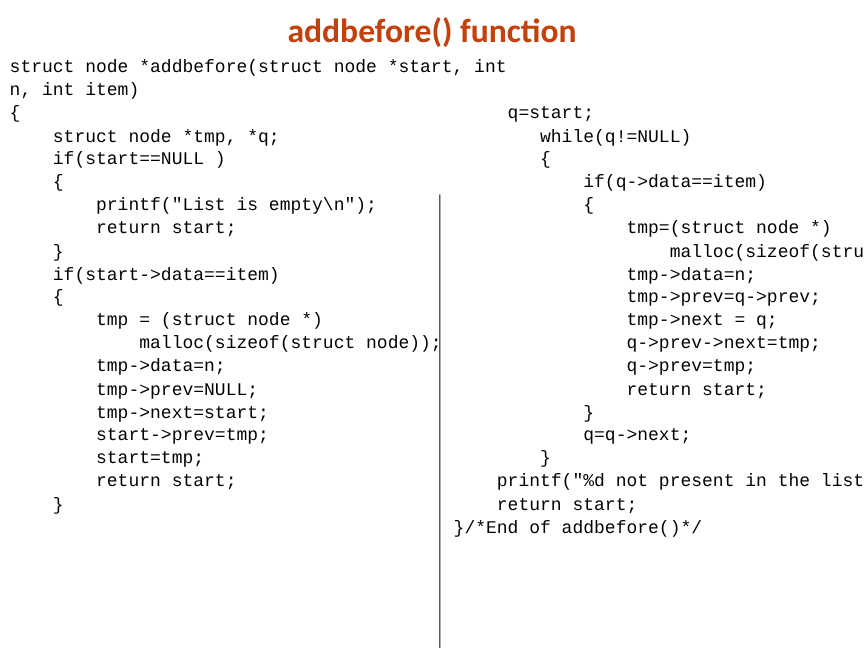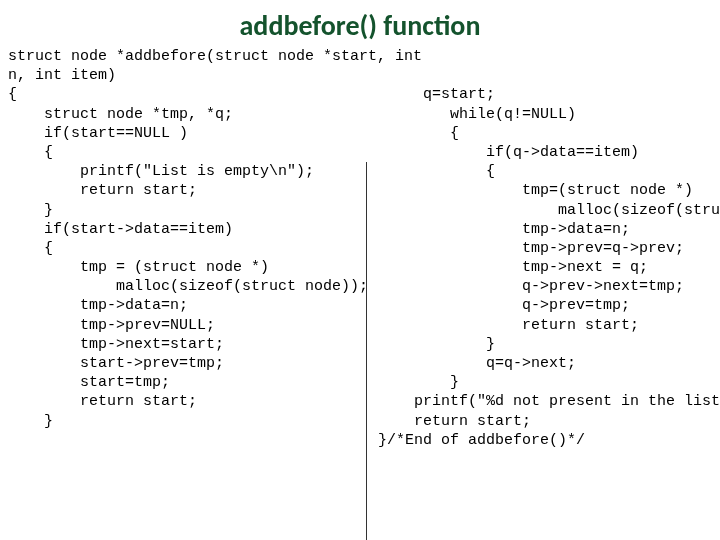--- a/index.html
+++ b/index.html
@@ -16,7 +16,7 @@
     font-weight: 700;
     font-size: 28px;
     margin: 8px 0 4px 0;
-    color: #14532d;
+    color: #c2410c;
   }
   .cols {
     display: flex;

